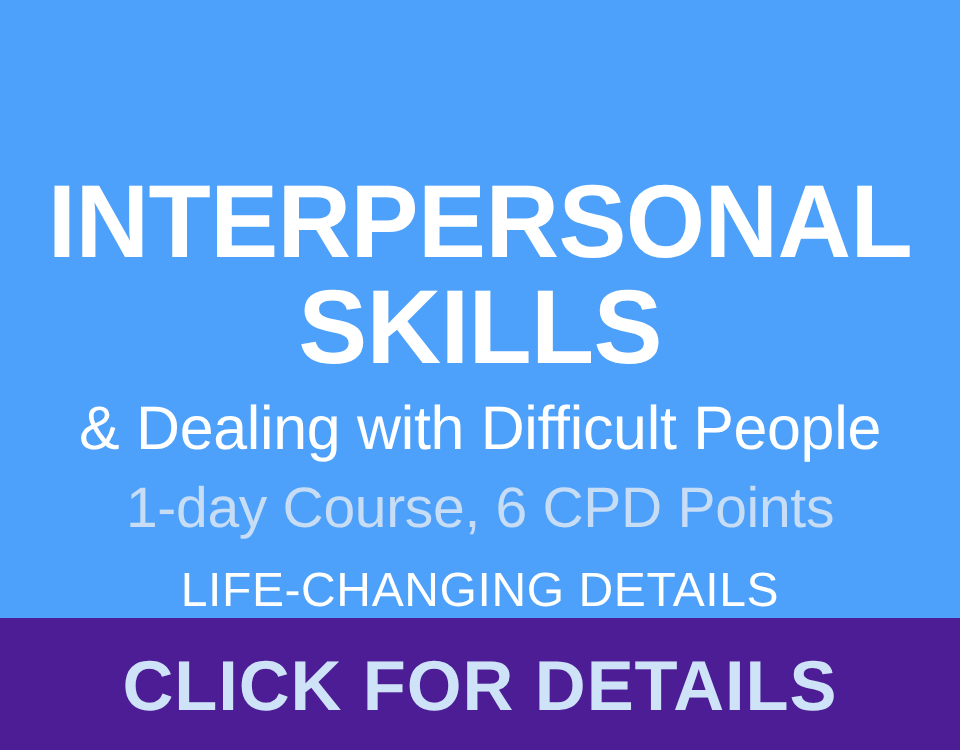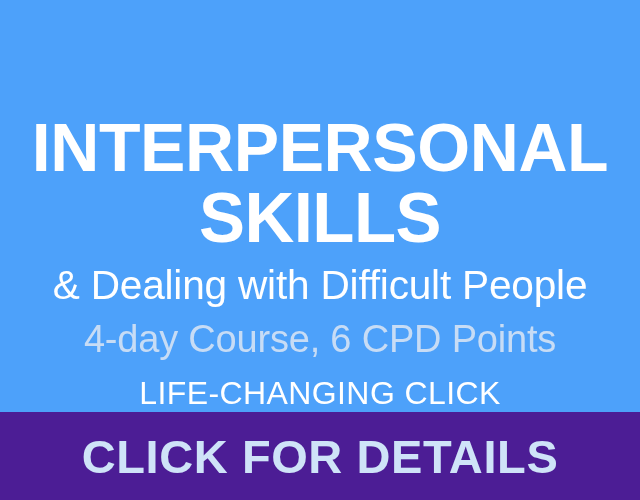--- a/index.html
+++ b/index.html
@@ -139,7 +139,7 @@
 
     <div class="subhead">&amp; Dealing with Difficult People</div>
 
-    <div class="detail-line first">4-day Course, 6 CPD Points</div>
+    <div class="detail-line first">1-day Course, 6 CPD Points</div>
 
 
     <div class="impact-line">LIFE-CHANGING CLICK</div>

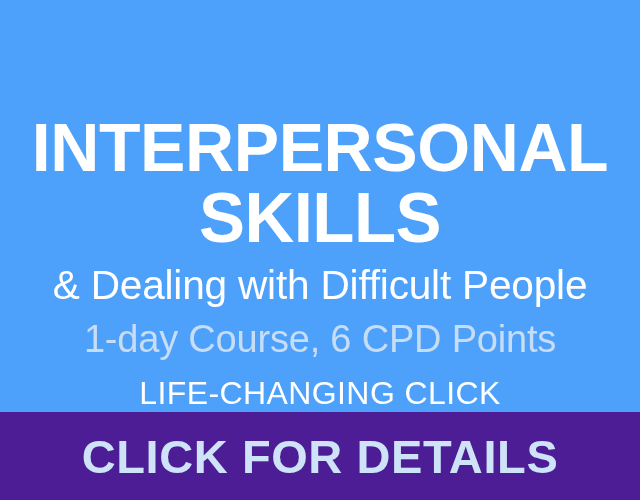--- a/index.html
+++ b/index.html
@@ -142,7 +142,7 @@
     <div class="detail-line first">1-day Course, 6 CPD Points</div>
 
 
-    <div class="impact-line">LIFE-CHANGING CLICK</div>
+    <div class="impact-line">LIFE-CHANGING DETAILS</div>
   </div>
 
   <div class="cta-band">

